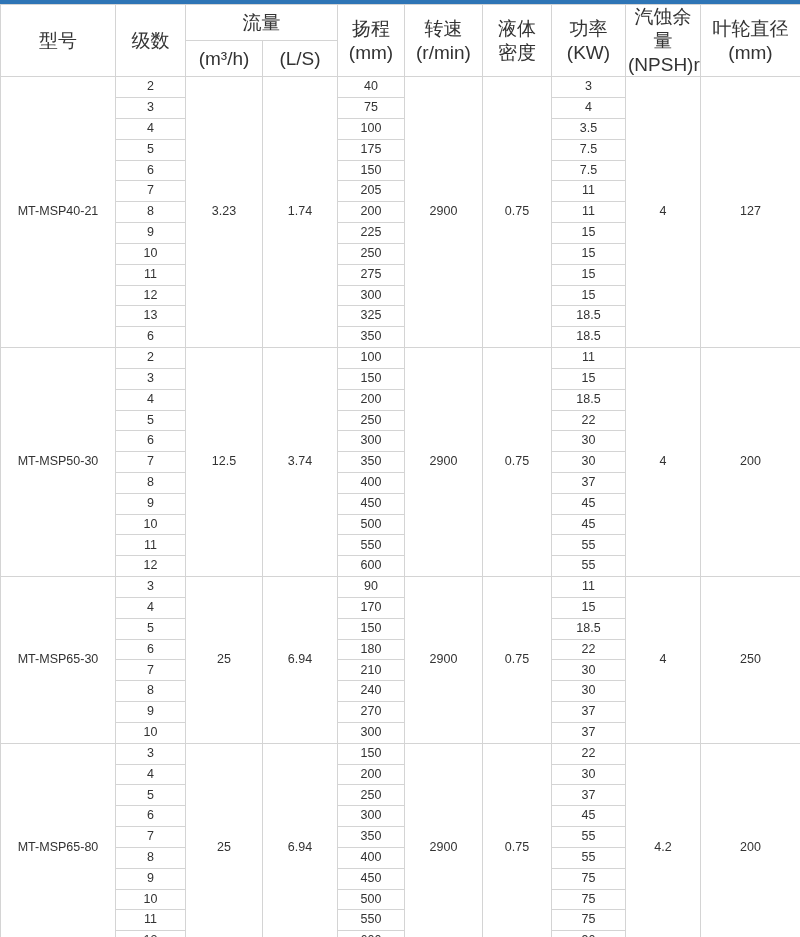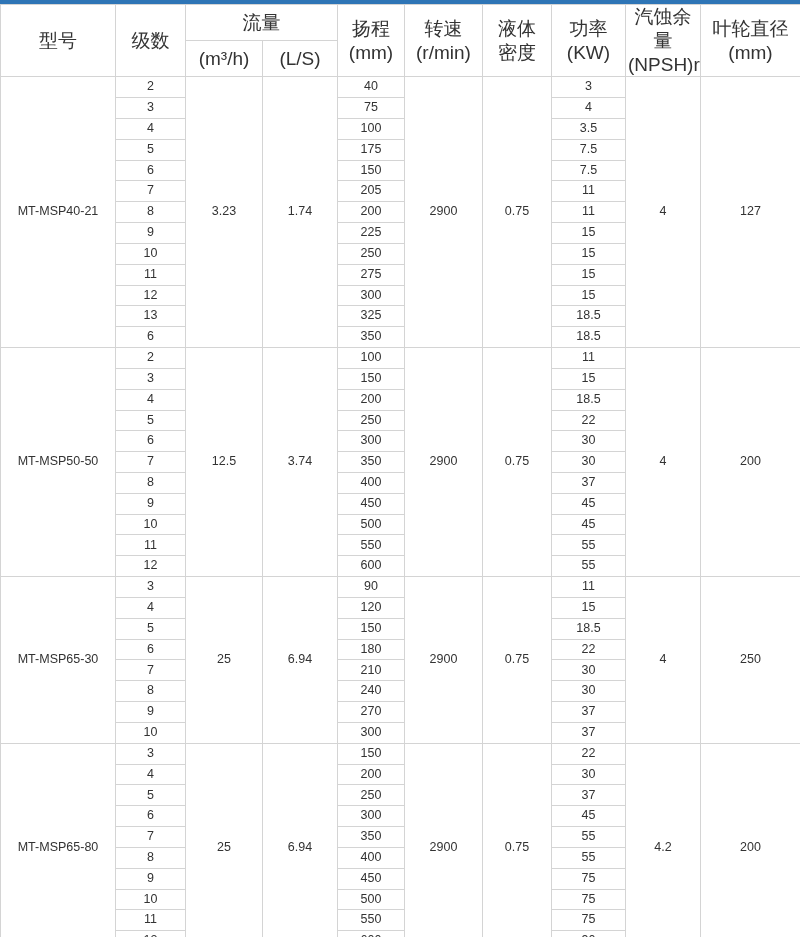--- a/index.html
+++ b/index.html
@@ -185,7 +185,7 @@
           <td>18.5</td>
         </tr>
         <tr>
-          <td rowspan="11">MT-MSP50-50</td>
+          <td rowspan="11">MT-MSP50-30</td>
           <td>2</td>
           <td rowspan="11">12.5</td>
           <td rowspan="11">3.74</td>

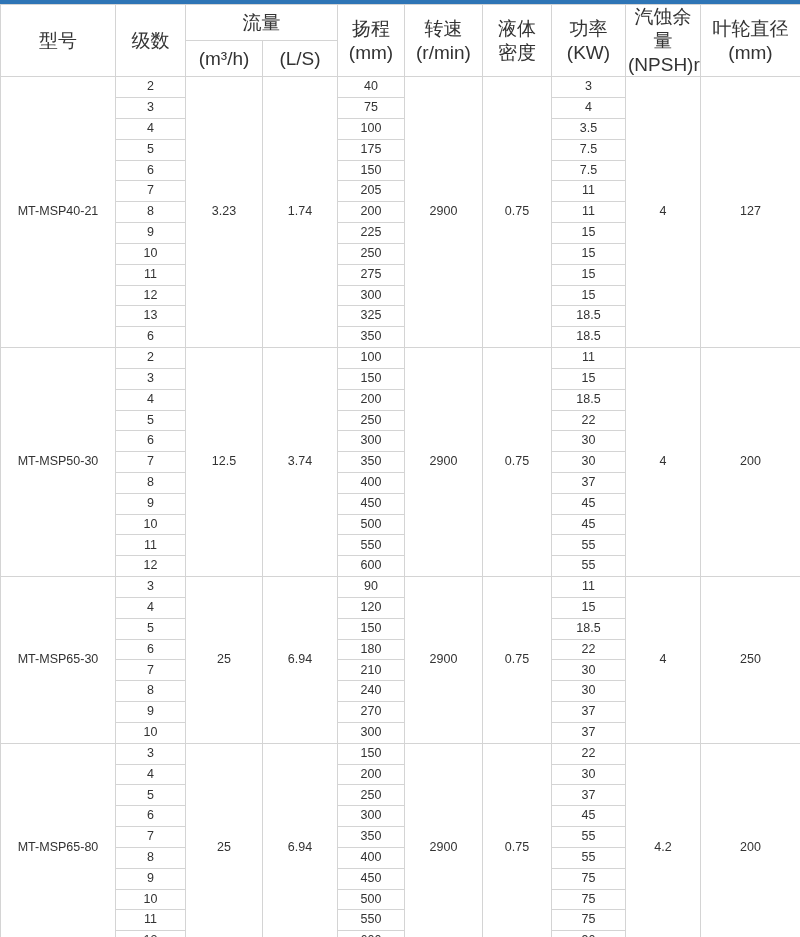--- a/index.html
+++ b/index.html
@@ -260,7 +260,7 @@
         </tr>
         <tr>
           <td>4</td>
-          <td>120</td>
+          <td>170</td>
           <td>15</td>
         </tr>
         <tr>

